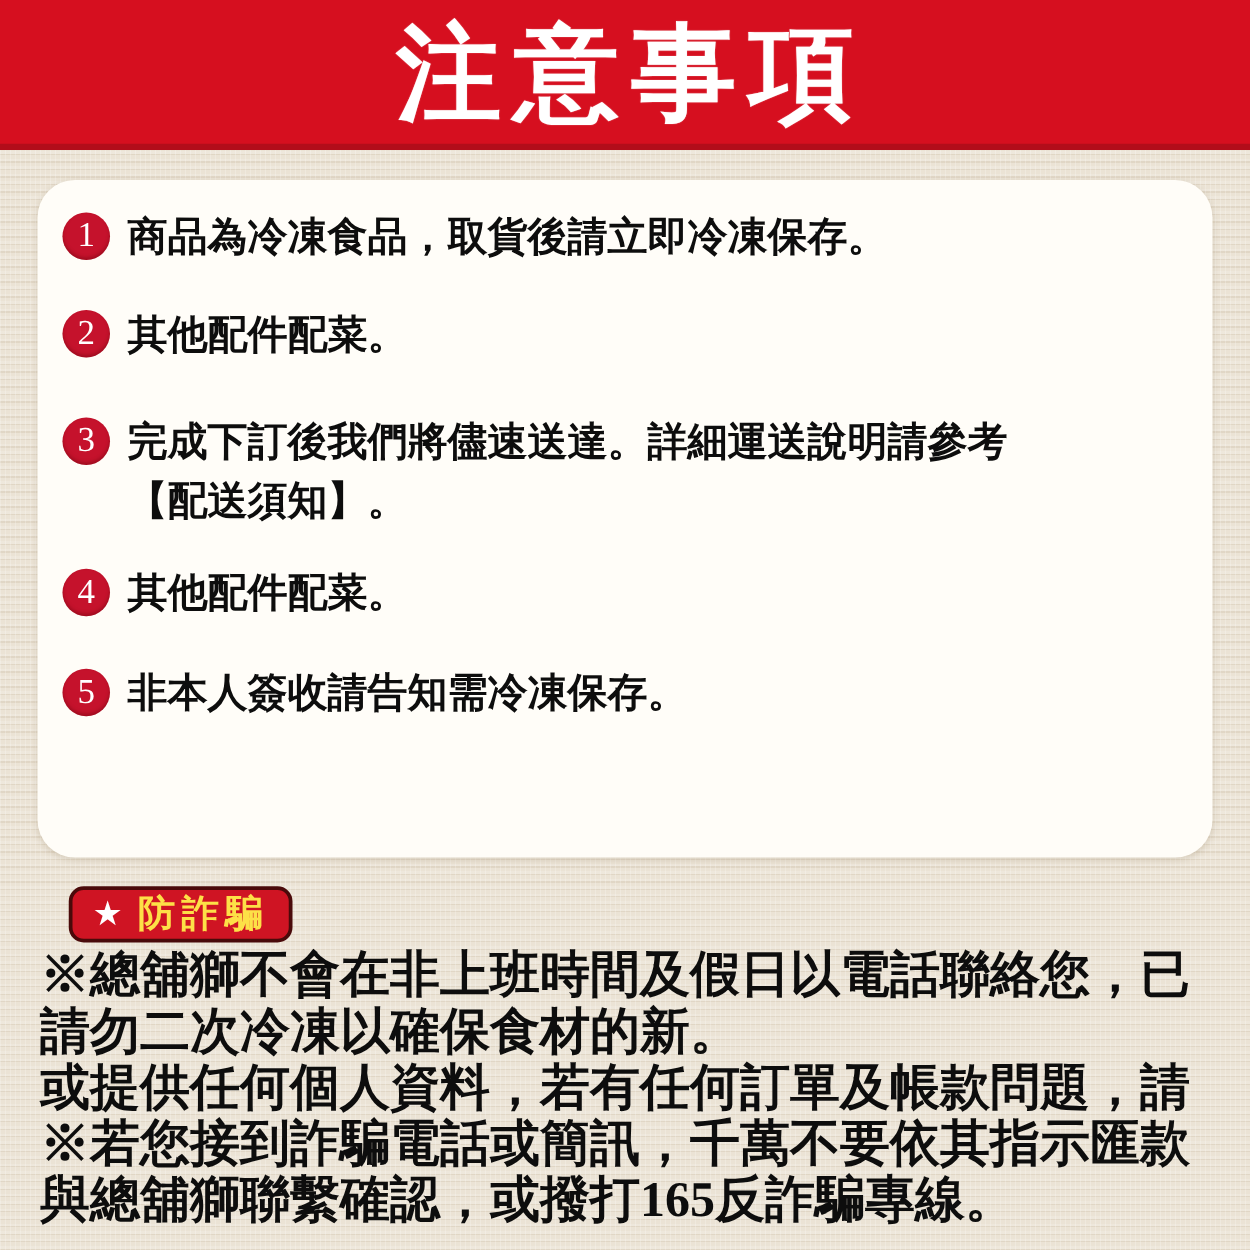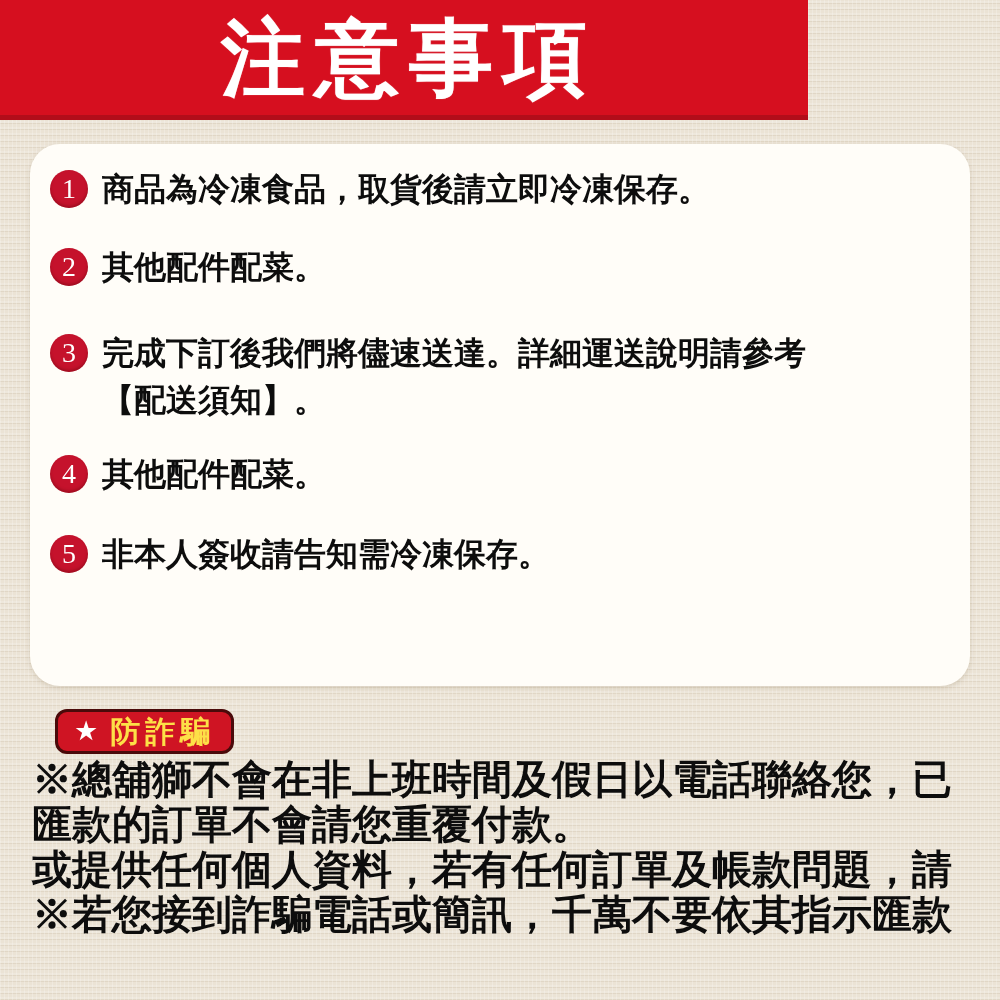--- a/index.html
+++ b/index.html
@@ -15,7 +15,7 @@
 
   
   .banner {
-    position:absolute; top:0; left:0; width:808px; height:120px;
+    position:absolute; top:0; left:0; width:1000px; height:120px;
     background:#d60f1f; border-bottom:5px solid #b20d1a;
     display:flex; align-items:center; justify-content:center;
   }

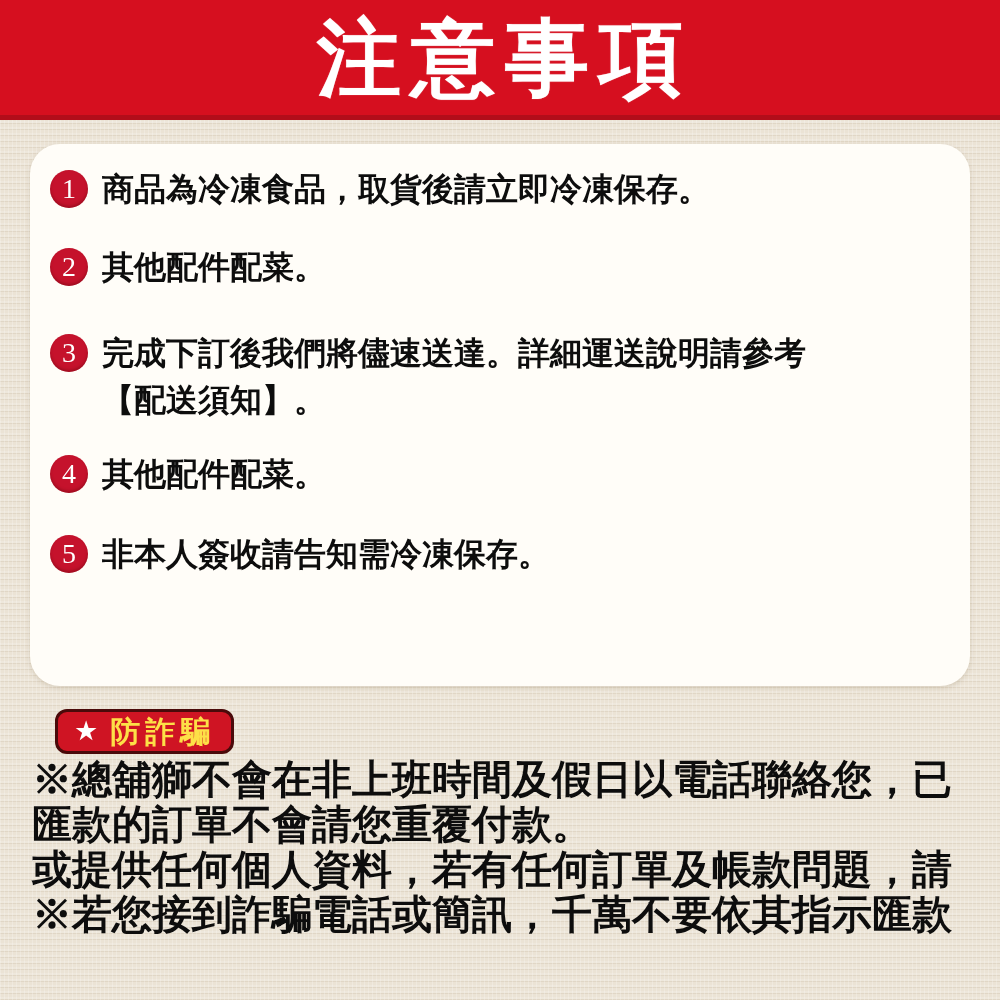--- a/index.html
+++ b/index.html
@@ -136,7 +136,7 @@
 
   <div class="fraud-text">
     <div>※總舖獅不會在非上班時間及假日以電話聯絡您，已</div>
-    <div>匯款的訂單不會請您重覆付款。</div>
+    <div>請勿二次冷凍以確保食材的新。</div>
     <div>或提供任何個人資料，若有任何訂單及帳款問題，請</div>
     <div>※若您接到詐騙電話或簡訊，千萬不要依其指示匯款</div>
   </div>

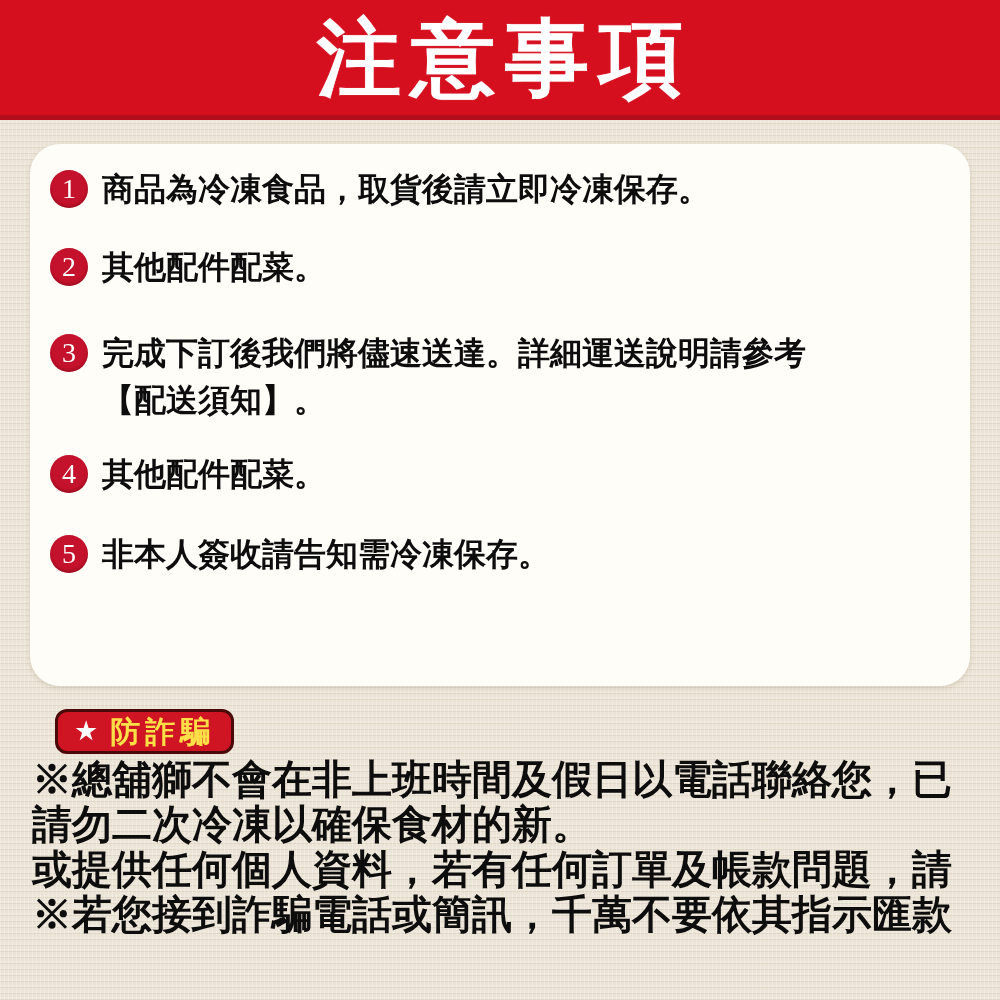--- a/index.html
+++ b/index.html
@@ -139,6 +139,7 @@
     <div>請勿二次冷凍以確保食材的新。</div>
     <div>或提供任何個人資料，若有任何訂單及帳款問題，請</div>
     <div>※若您接到詐騙電話或簡訊，千萬不要依其指示匯款</div>
+    <div>與總舖獅聯繫確認，或撥打165反詐騙專線。</div>
   </div>
 
 </div>

